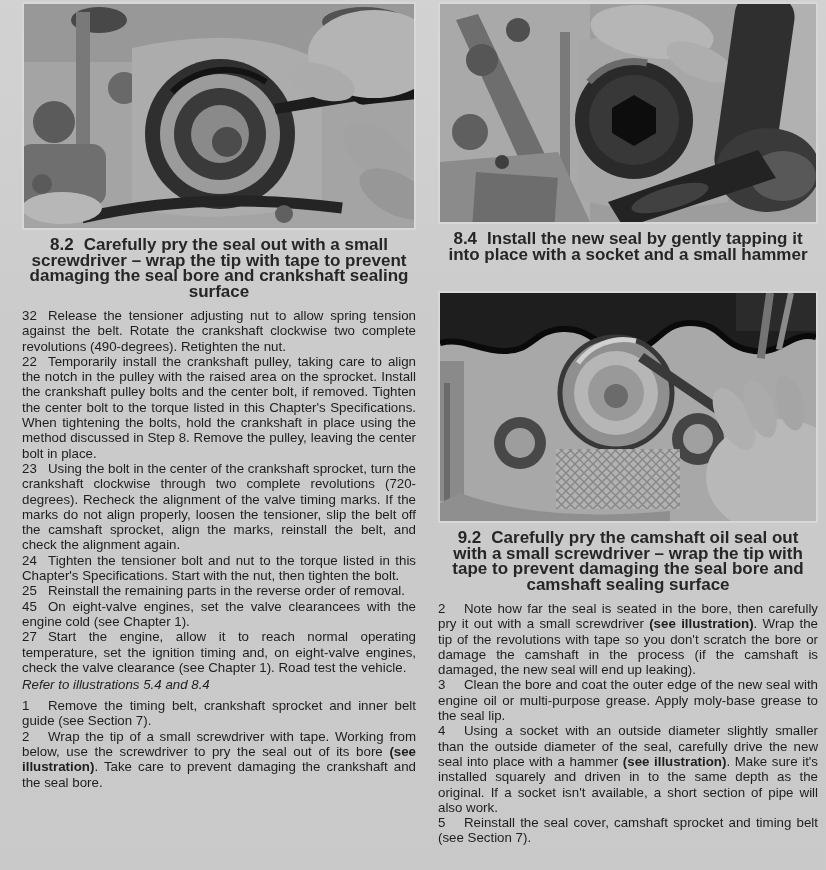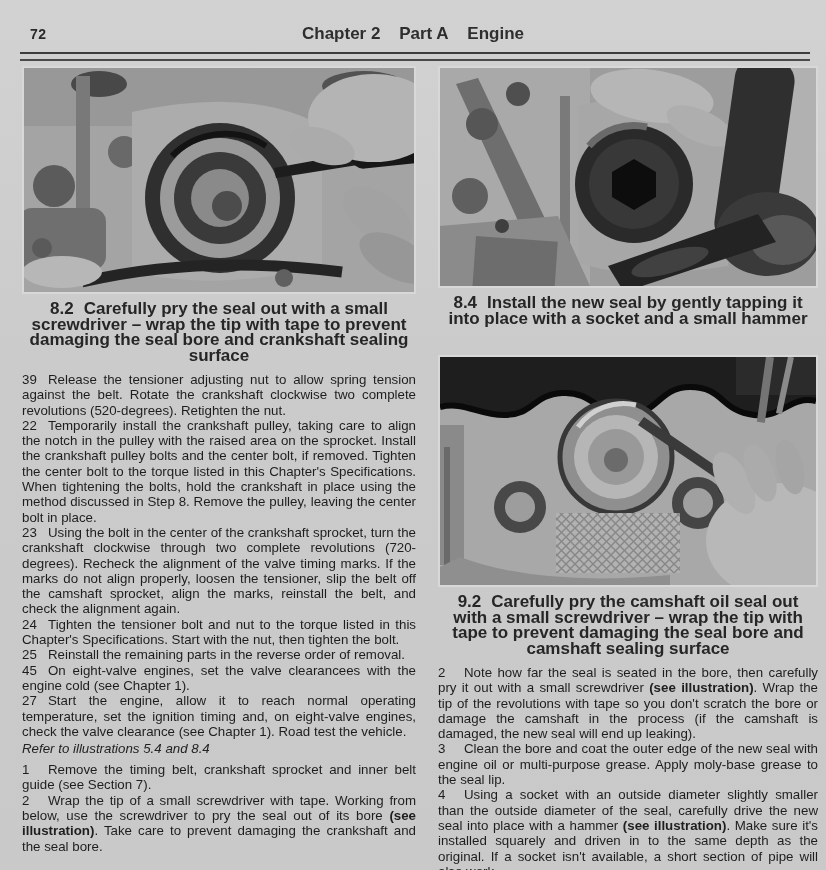--- a/index.html
+++ b/index.html
@@ -70,15 +70,6 @@
 
 <div class="page">
 
-  <div class="header">
-    <div class="page-number">72</div>
-    <div class="chapter-title">
-      <span>Chapter 2</span>
-      <span>Part A</span>
-      <span>Engine</span>
-    </div>
-    <div class="header-rule"></div>
-  </div>
 
   <div class="content">
 

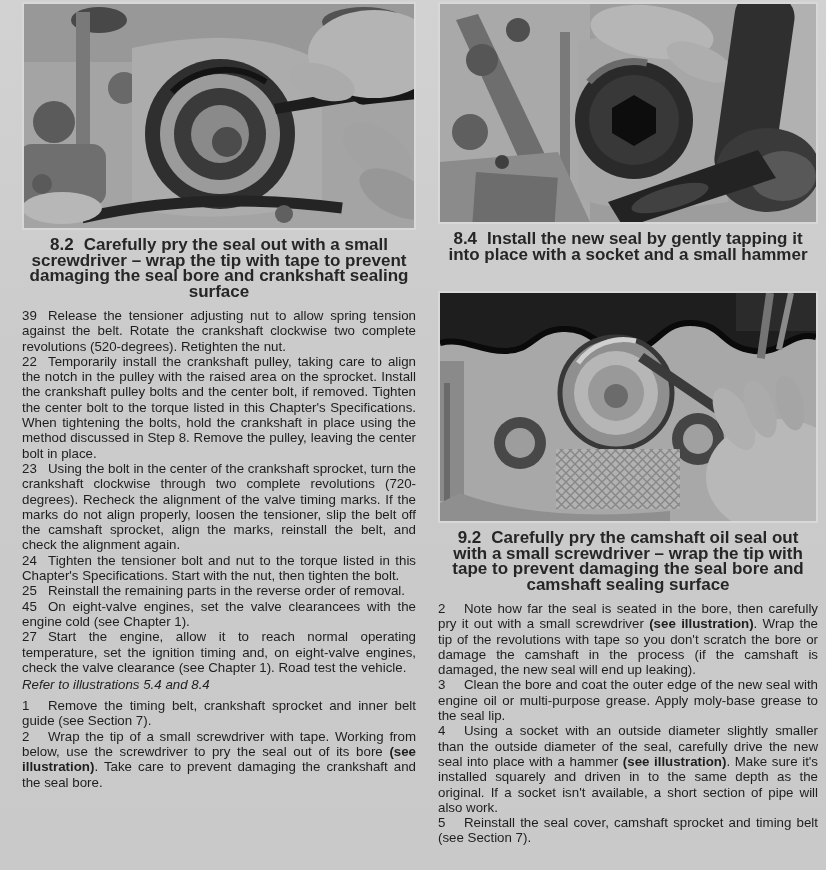--- a/index.html
+++ b/index.html
@@ -110,7 +110,7 @@
       </div>
 
       <div class="bodytext">
-        <p class="step"><span class="num">39</span><span>Release the tensioner adjusting nut to allow spring tension against the belt. Rotate the crankshaft clockwise two complete revolutions (520-degrees). Retighten the nut.</span><b></b><span></span></p>
+        <p class="step"><span class="num">32</span><span>Release the tensioner adjusting nut to allow spring tension against the belt. Rotate the crankshaft clockwise two complete revolutions (520-degrees). Retighten the nut.</span><b></b><span></span></p>
         <p class="step"><span class="num">22</span><span>Temporarily install the crankshaft pulley, taking care to align the notch in the pulley with the raised area on the sprocket. Install the crankshaft pulley bolts and the center bolt, if removed. Tighten the center bolt to the torque listed in this Chapter's Specifications. When tightening the bolts, hold the crankshaft in place using the method discussed in Step 8. Remove the pulley, leaving the center bolt in place.</span><b></b><span></span></p>
         <p class="step"><span class="num">23</span><span>Using the bolt in the center of the crankshaft sprocket, turn the crankshaft clockwise through two complete revolutions (720-degrees). Recheck the alignment of the valve timing marks. If the marks do not align properly, loosen the tensioner, slip the belt off the camshaft sprocket, align the marks, reinstall the belt, and check the alignment again.</span><b></b><span></span></p>
         <p class="step"><span class="num">24</span><span>Tighten the tensioner bolt and nut to the torque listed in this Chapter's Specifications. Start with the nut, then tighten the bolt.</span><b></b><span></span></p>

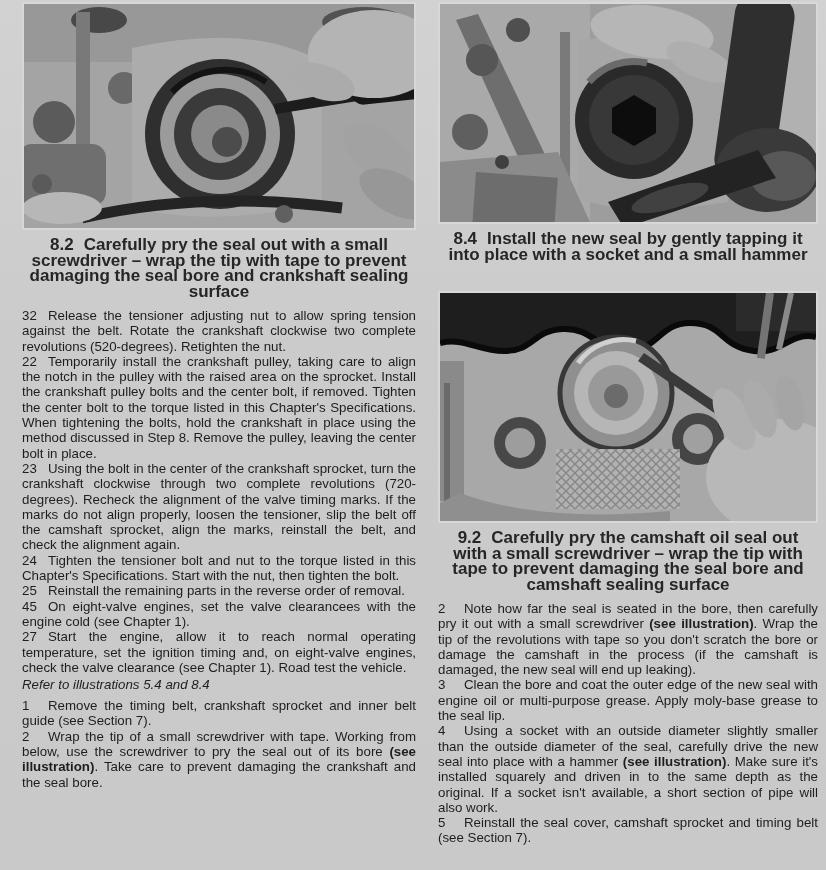--- a/index.html
+++ b/index.html
@@ -110,7 +110,7 @@
       </div>
 
       <div class="bodytext">
-        <p class="step"><span class="num">32</span><span>Release the tensioner adjusting nut to allow spring tension against the belt. Rotate the crankshaft clockwise two complete revolutions (520-degrees). Retighten the nut.</span><b></b><span></span></p>
+        <p class="step"><span class="num">32</span><span>Release the tensioner adjusting nut to allow spring tension against the belt. Rotate the crankshaft clockwise two complete revolutions (490-degrees). Retighten the nut.</span><b></b><span></span></p>
         <p class="step"><span class="num">22</span><span>Temporarily install the crankshaft pulley, taking care to align the notch in the pulley with the raised area on the sprocket. Install the crankshaft pulley bolts and the center bolt, if removed. Tighten the center bolt to the torque listed in this Chapter's Specifications. When tightening the bolts, hold the crankshaft in place using the method discussed in Step 8. Remove the pulley, leaving the center bolt in place.</span><b></b><span></span></p>
         <p class="step"><span class="num">23</span><span>Using the bolt in the center of the crankshaft sprocket, turn the crankshaft clockwise through two complete revolutions (720-degrees). Recheck the alignment of the valve timing marks. If the marks do not align properly, loosen the tensioner, slip the belt off the camshaft sprocket, align the marks, reinstall the belt, and check the alignment again.</span><b></b><span></span></p>
         <p class="step"><span class="num">24</span><span>Tighten the tensioner bolt and nut to the torque listed in this Chapter's Specifications. Start with the nut, then tighten the bolt.</span><b></b><span></span></p>

